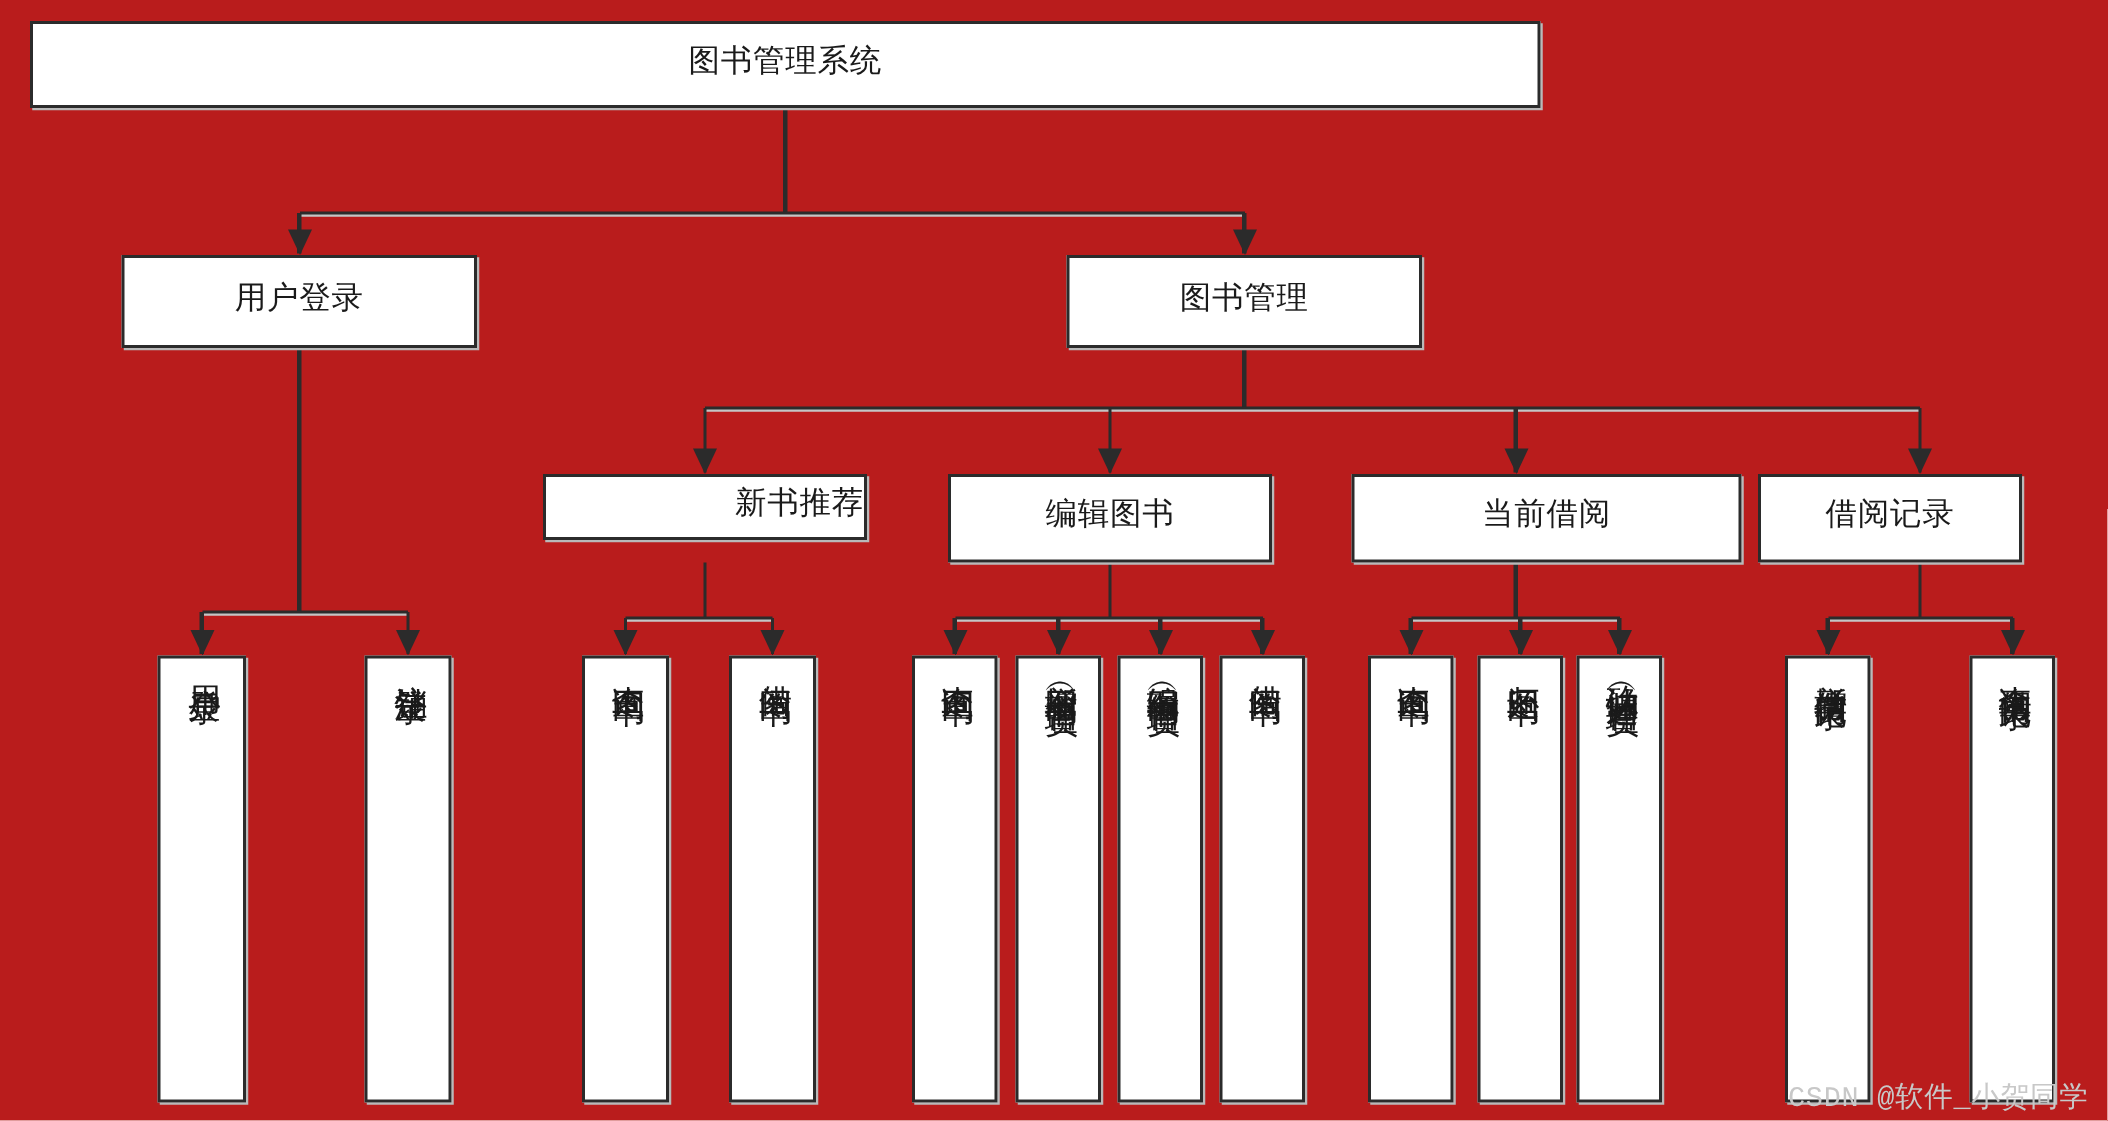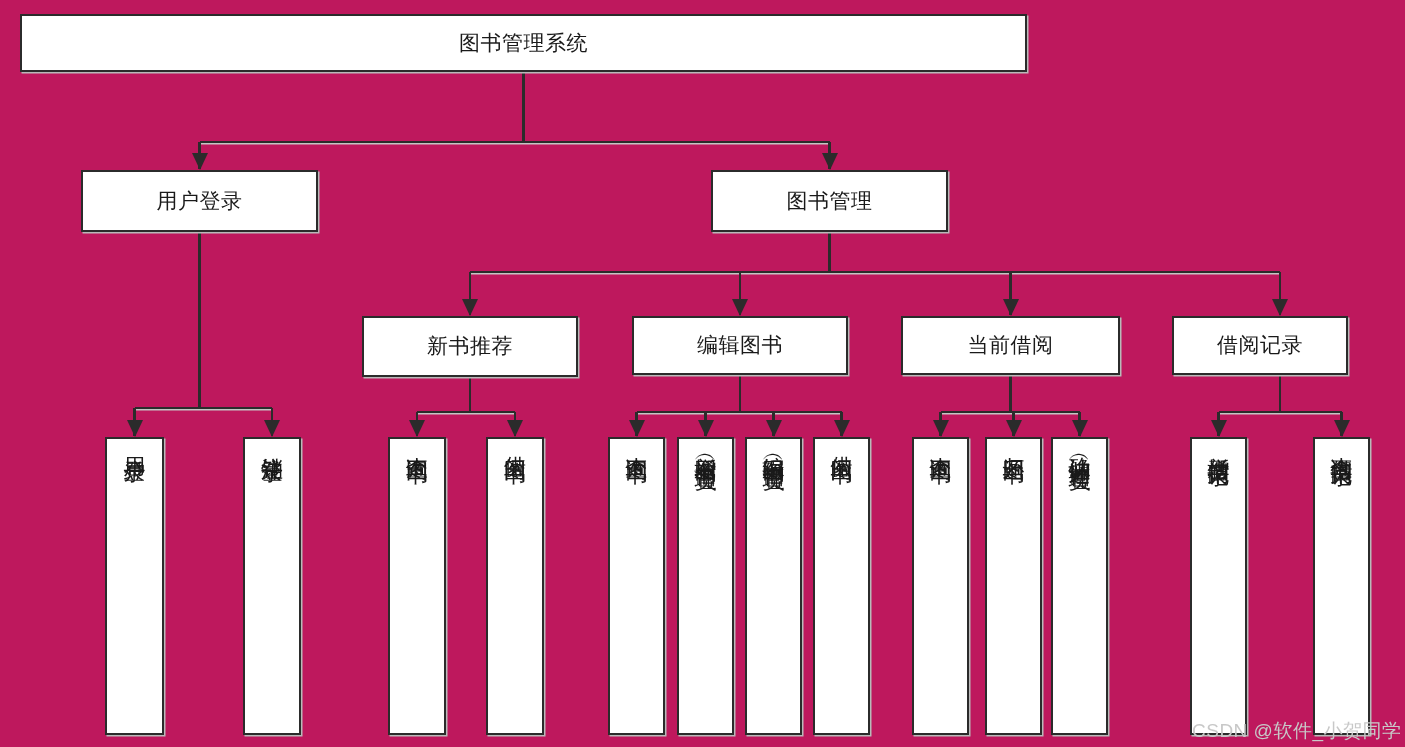--- a/index.html
+++ b/index.html
@@ -12,8 +12,8 @@
     position: relative;
     width: 1405px;
     height: 747px;
-    background: #be185d;
-    font-family: Liberation Sans, sans-serif;
+    background: #b91c1c;
+    font-family: Liberation Mono, monospace;
     overflow: hidden;
   }
   

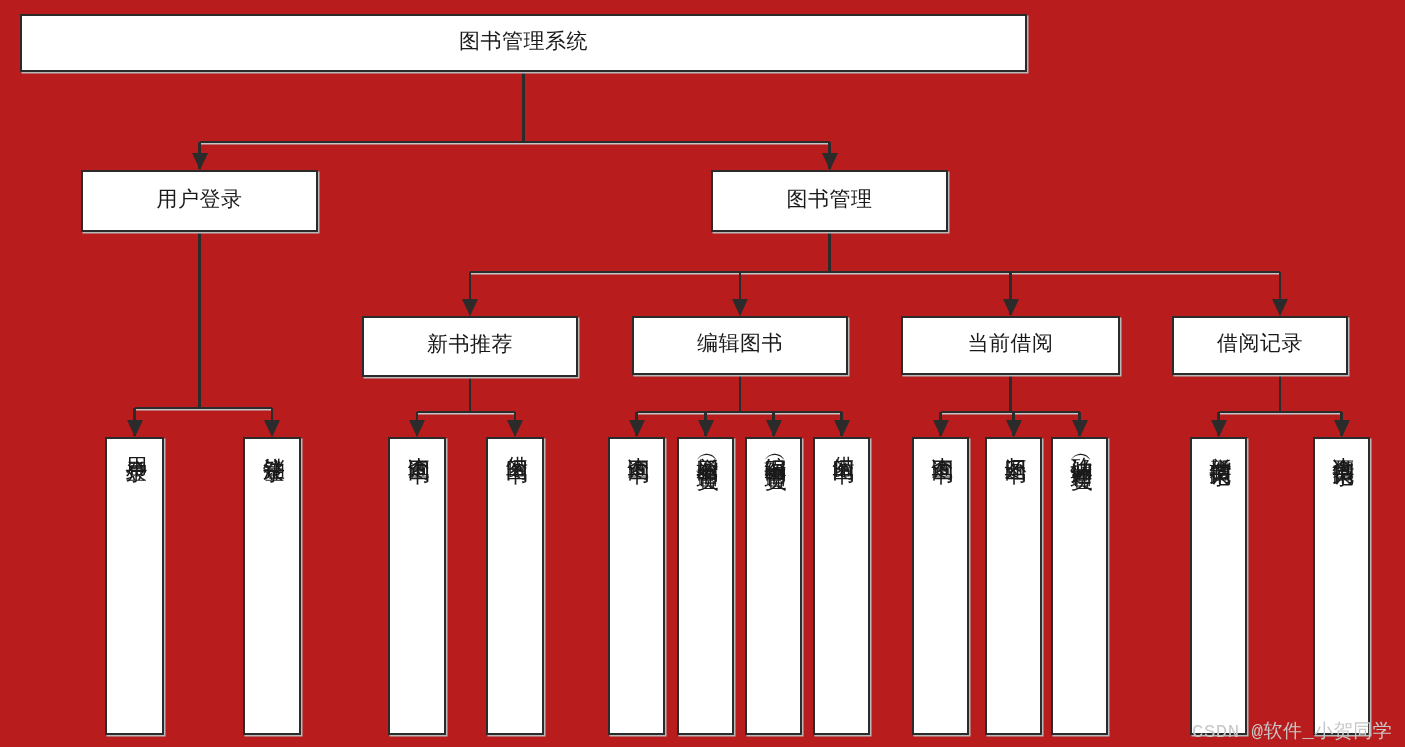--- a/index.html
+++ b/index.html
@@ -150,7 +150,7 @@
       <div class="node" style="left: 711px; top: 170px; width: 237px; height: 62px;">
         <span class="node-label">图书管理</span>
       </div>
-      <div class="node" style="left: 362px; top: 316px; width: 216px; height: 61px;">
+      <div class="node" style="left: 362px; top: 316px; width: 216px; height: 44px; justify-content: flex-end;">
         <span class="node-label">新书推荐</span>
       </div>
       <div class="node" style="left: 632px; top: 316px; width: 216px; height: 59px;">

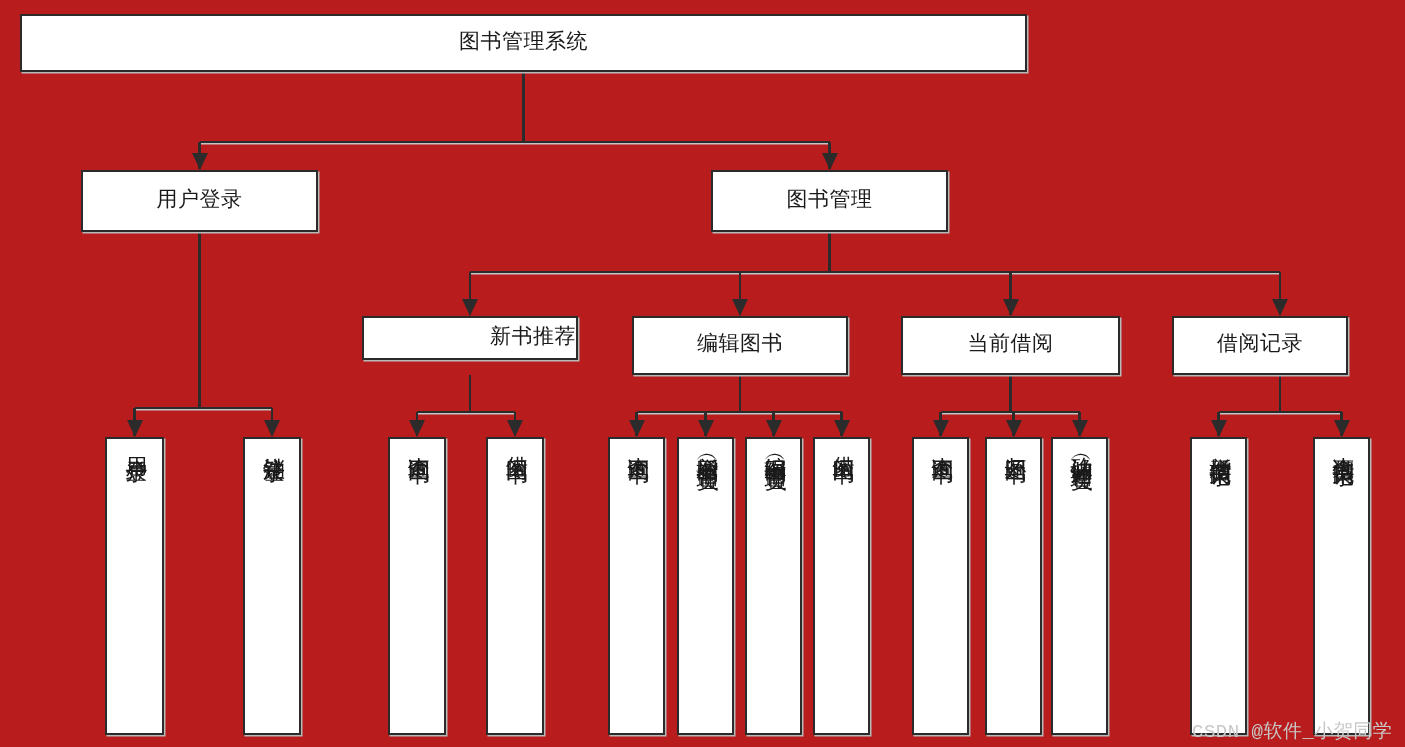--- a/index.html
+++ b/index.html
@@ -156,7 +156,7 @@
       <div class="node" style="left: 632px; top: 316px; width: 216px; height: 59px;">
         <span class="node-label">编辑图书</span>
       </div>
-      <div class="node" style="left: 901px; top: 316px; width: 219px; height: 59px;">
+      <div class="node" style="left: 901px; top: 316px; width: 260px; height: 59px;">
         <span class="node-label">当前借阅</span>
       </div>
       <div class="node" style="left: 1172px; top: 316px; width: 176px; height: 59px;">

